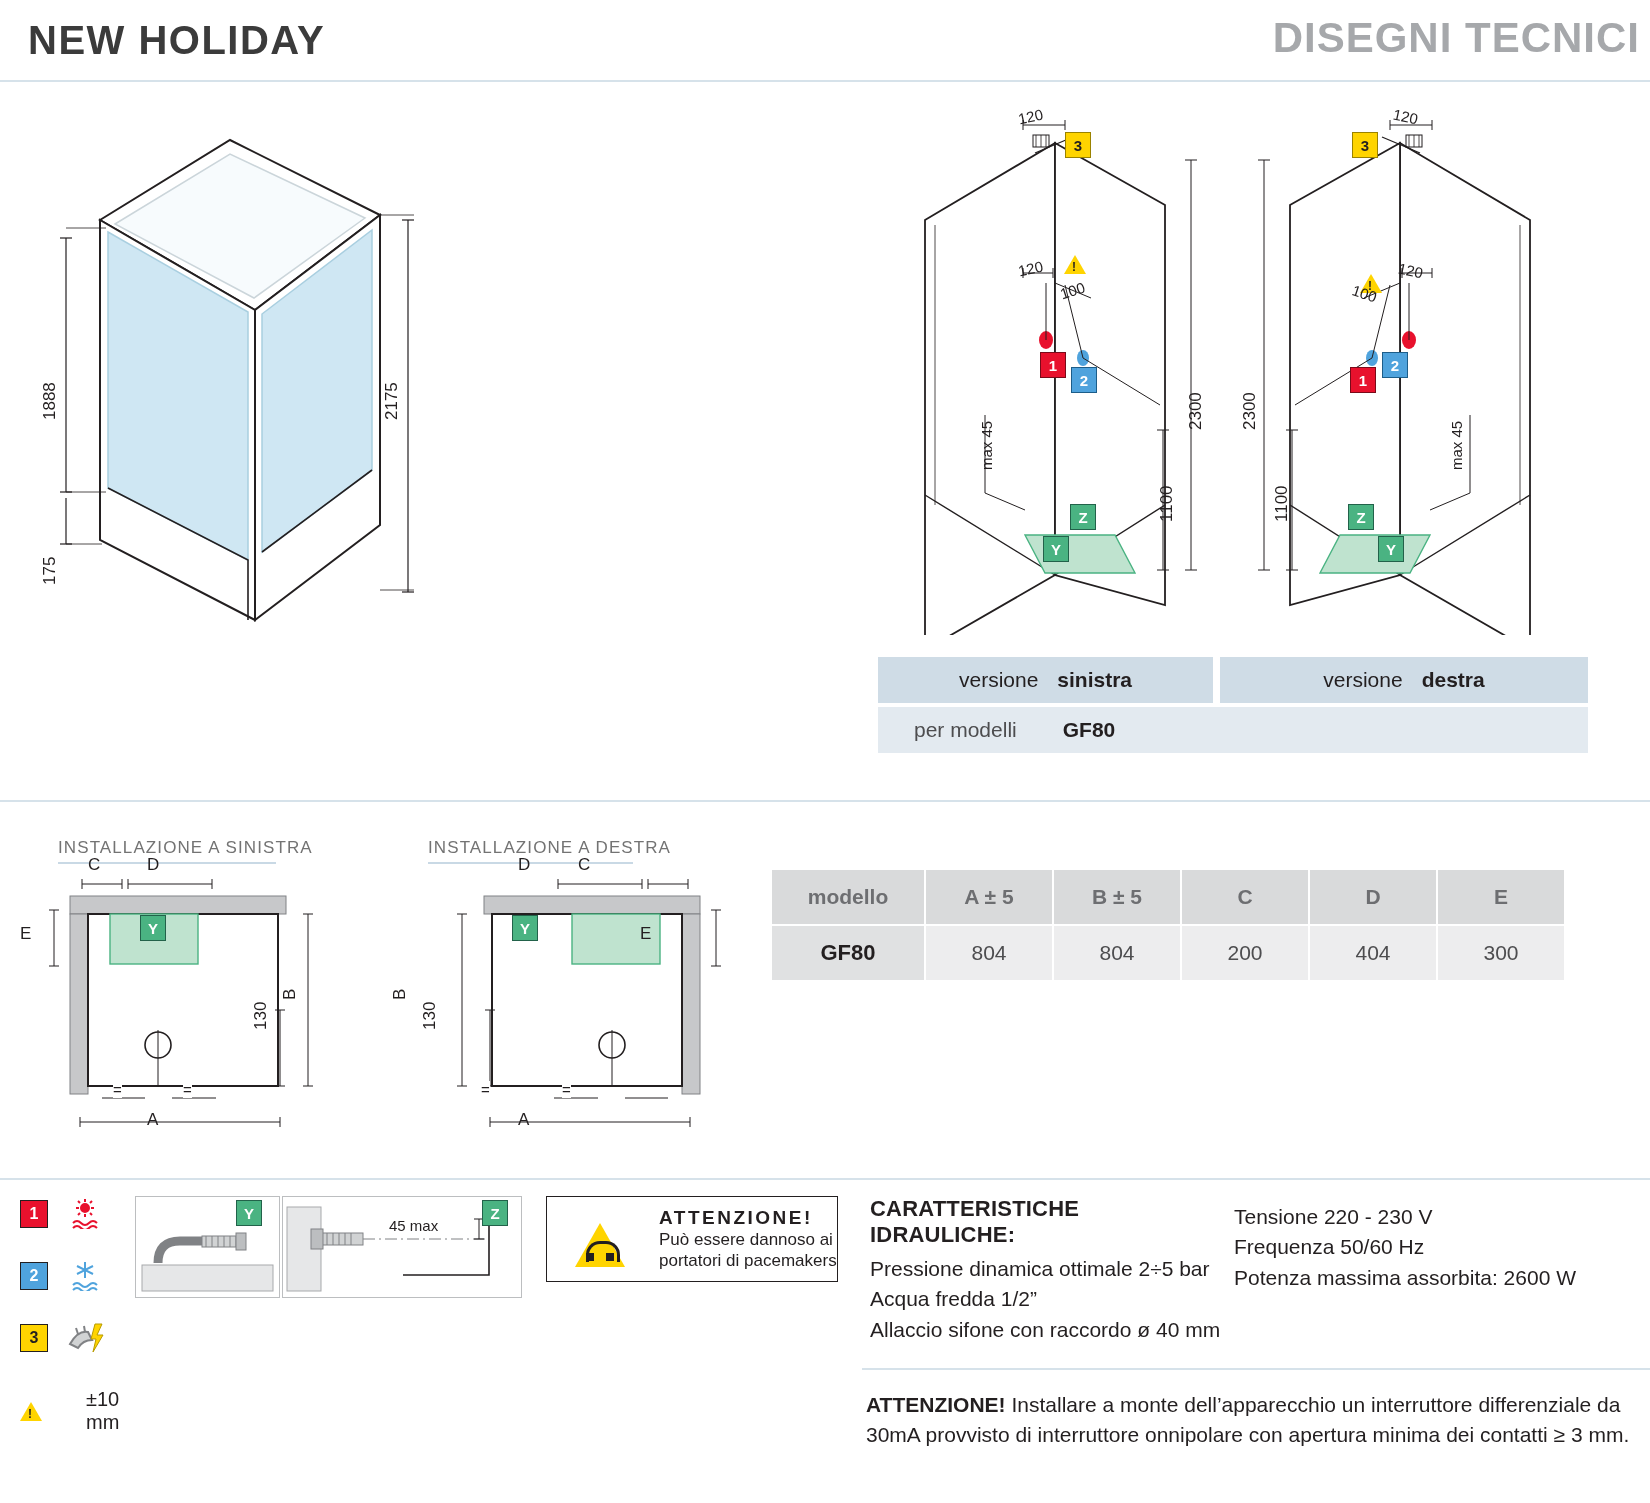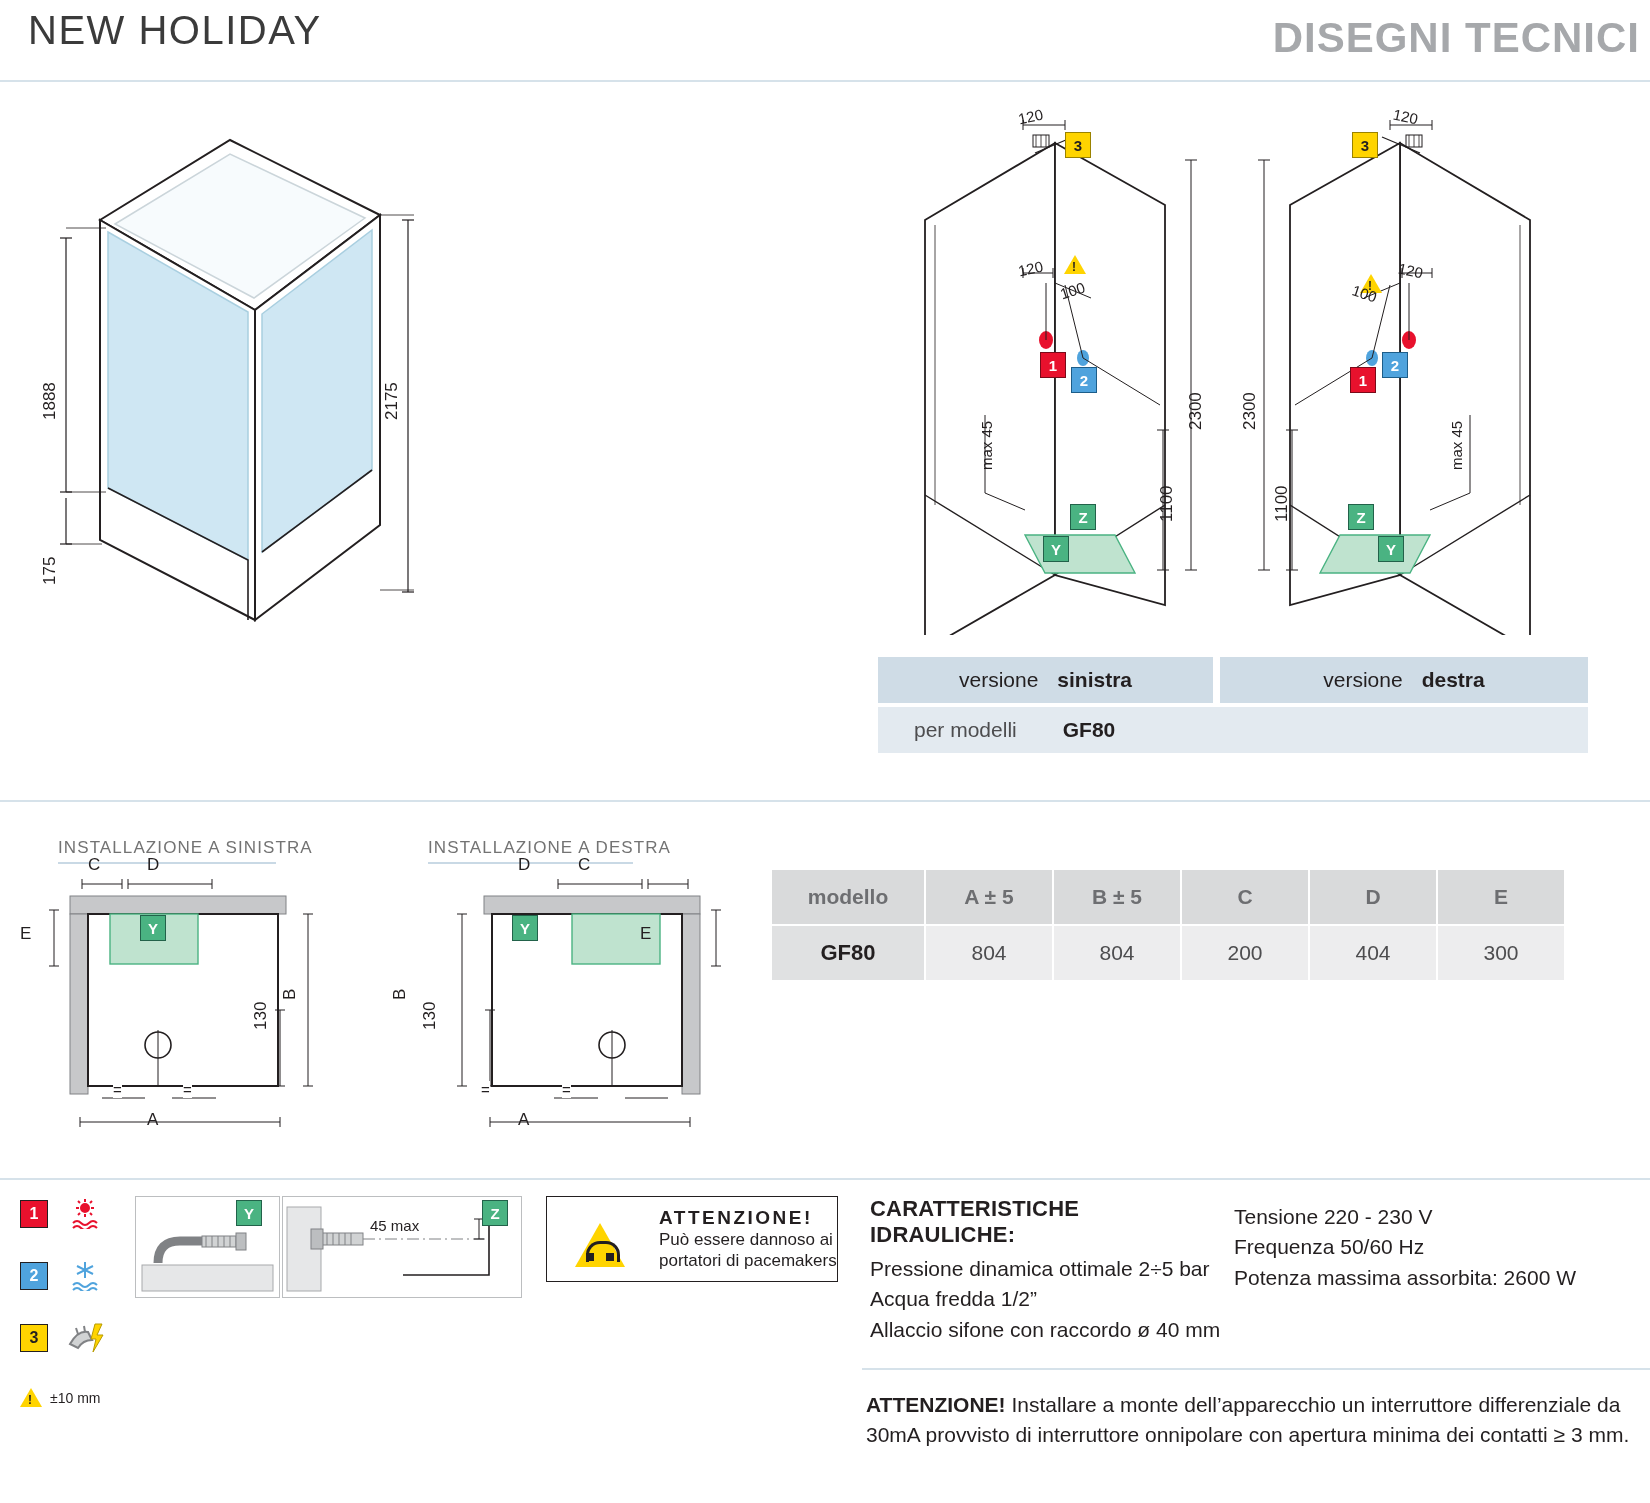--- a/index.html
+++ b/index.html
@@ -10,7 +10,7 @@
   }
   .abs{position:absolute;}
   
-  #title-left{left:28px;top:8px;font-size:40px;letter-spacing:1.5px;color:#3b3b3b;font-weight:400;}
+  #title-left{left:28px;top:18px;font-size:40px;letter-spacing:1.5px;color:#3b3b3b;font-weight:700;}
   #title-right{right:10px;top:14px;font-size:42px;letter-spacing:1px;color:#a6a8ab;font-weight:700;}
   .hrule{background:#d6e2ea;height:2px;}
   

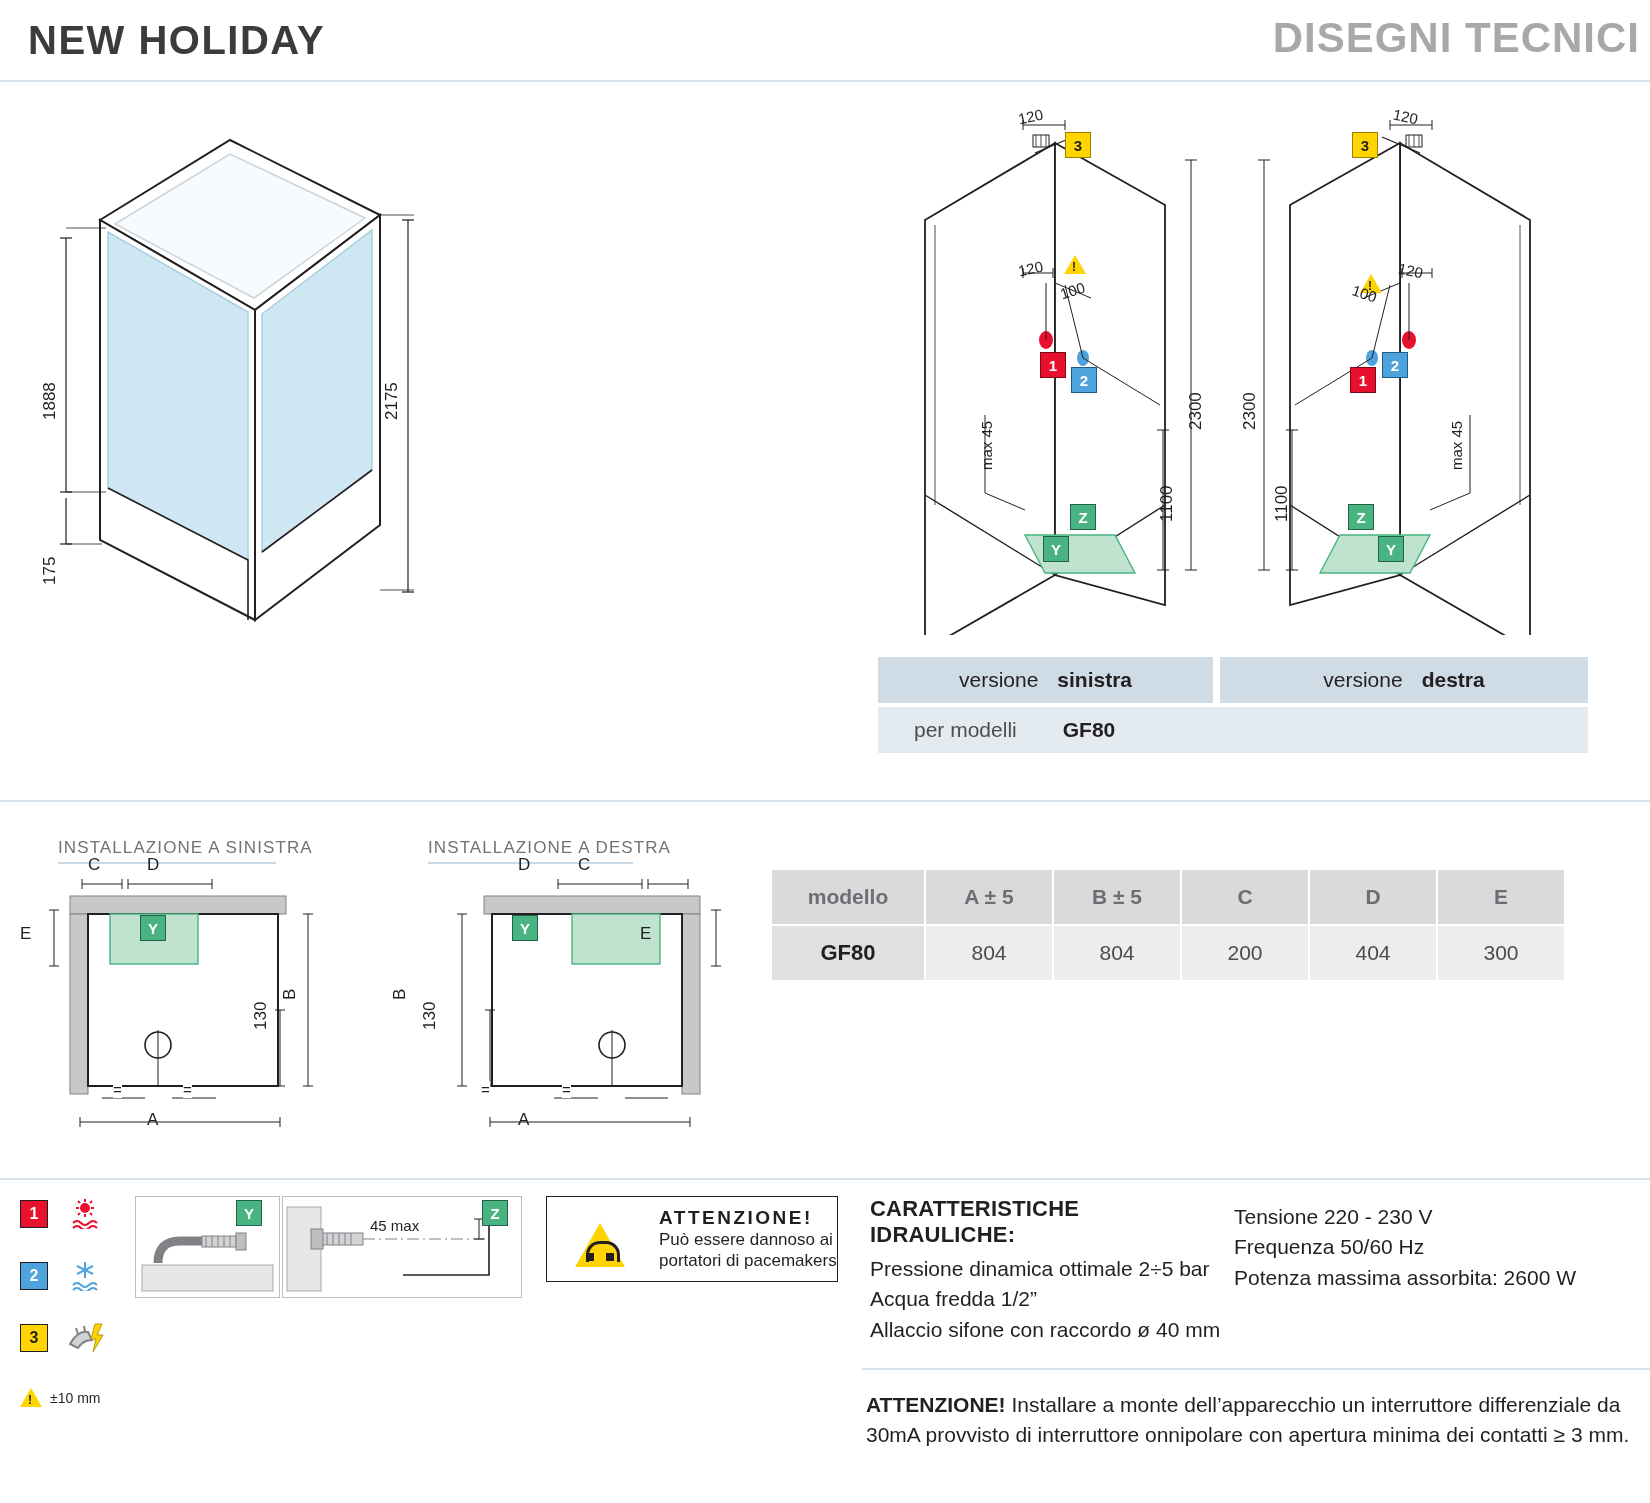--- a/index.html
+++ b/index.html
@@ -444,7 +444,7 @@
     <line x1="191" y1="42" x2="201" y2="42" stroke="#231f20" stroke-width="1"></line>
   </svg>
 </div>
-<div class="abs dim-sm" style="left:370px;top:1217px;">45 max</div>
+<div class="abs dim-sm" style="left:389px;top:1217px;">45 max</div>
 <div class="abs badge b-green" style="left:482px;top:1200px;">Z</div>
 
 <div class="abs" id="att-box" style="left:546px;top:1196px;width:290px;height:84px;display:flex;align-items:center;">

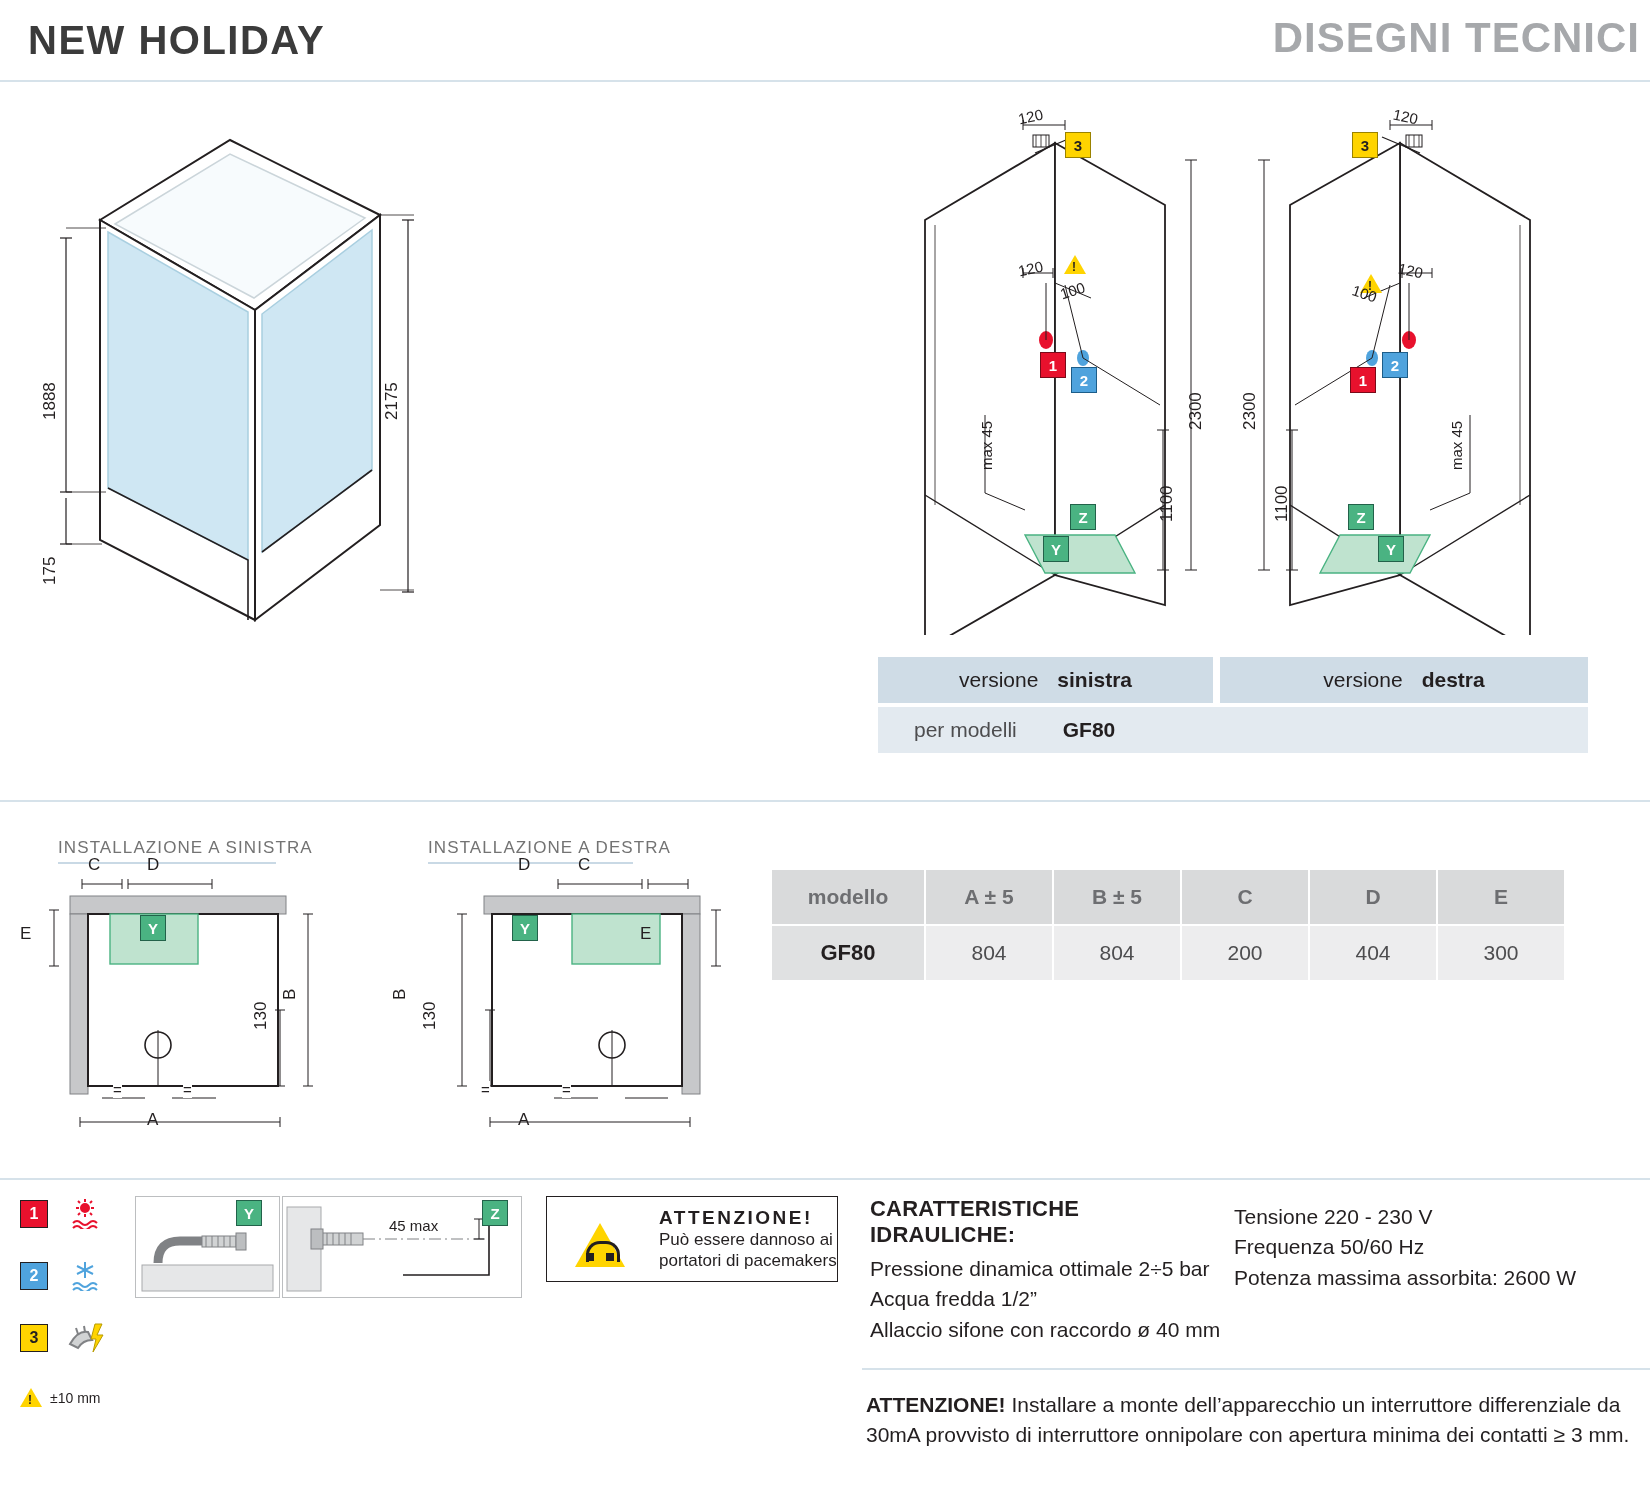--- a/index.html
+++ b/index.html
@@ -408,7 +408,7 @@
   </div>
   <div class="abs" style="left:0;top:188px;display:flex;align-items:center;gap:8px;">
     <div class="warn-tri"></div>
-    <div class="dim" style="font-size:14px;">±10 mm</div>
+    <div class="dim" style="font-size:20px;margin-left:36px;">±10 mm</div>
   </div>
 </div>
 

